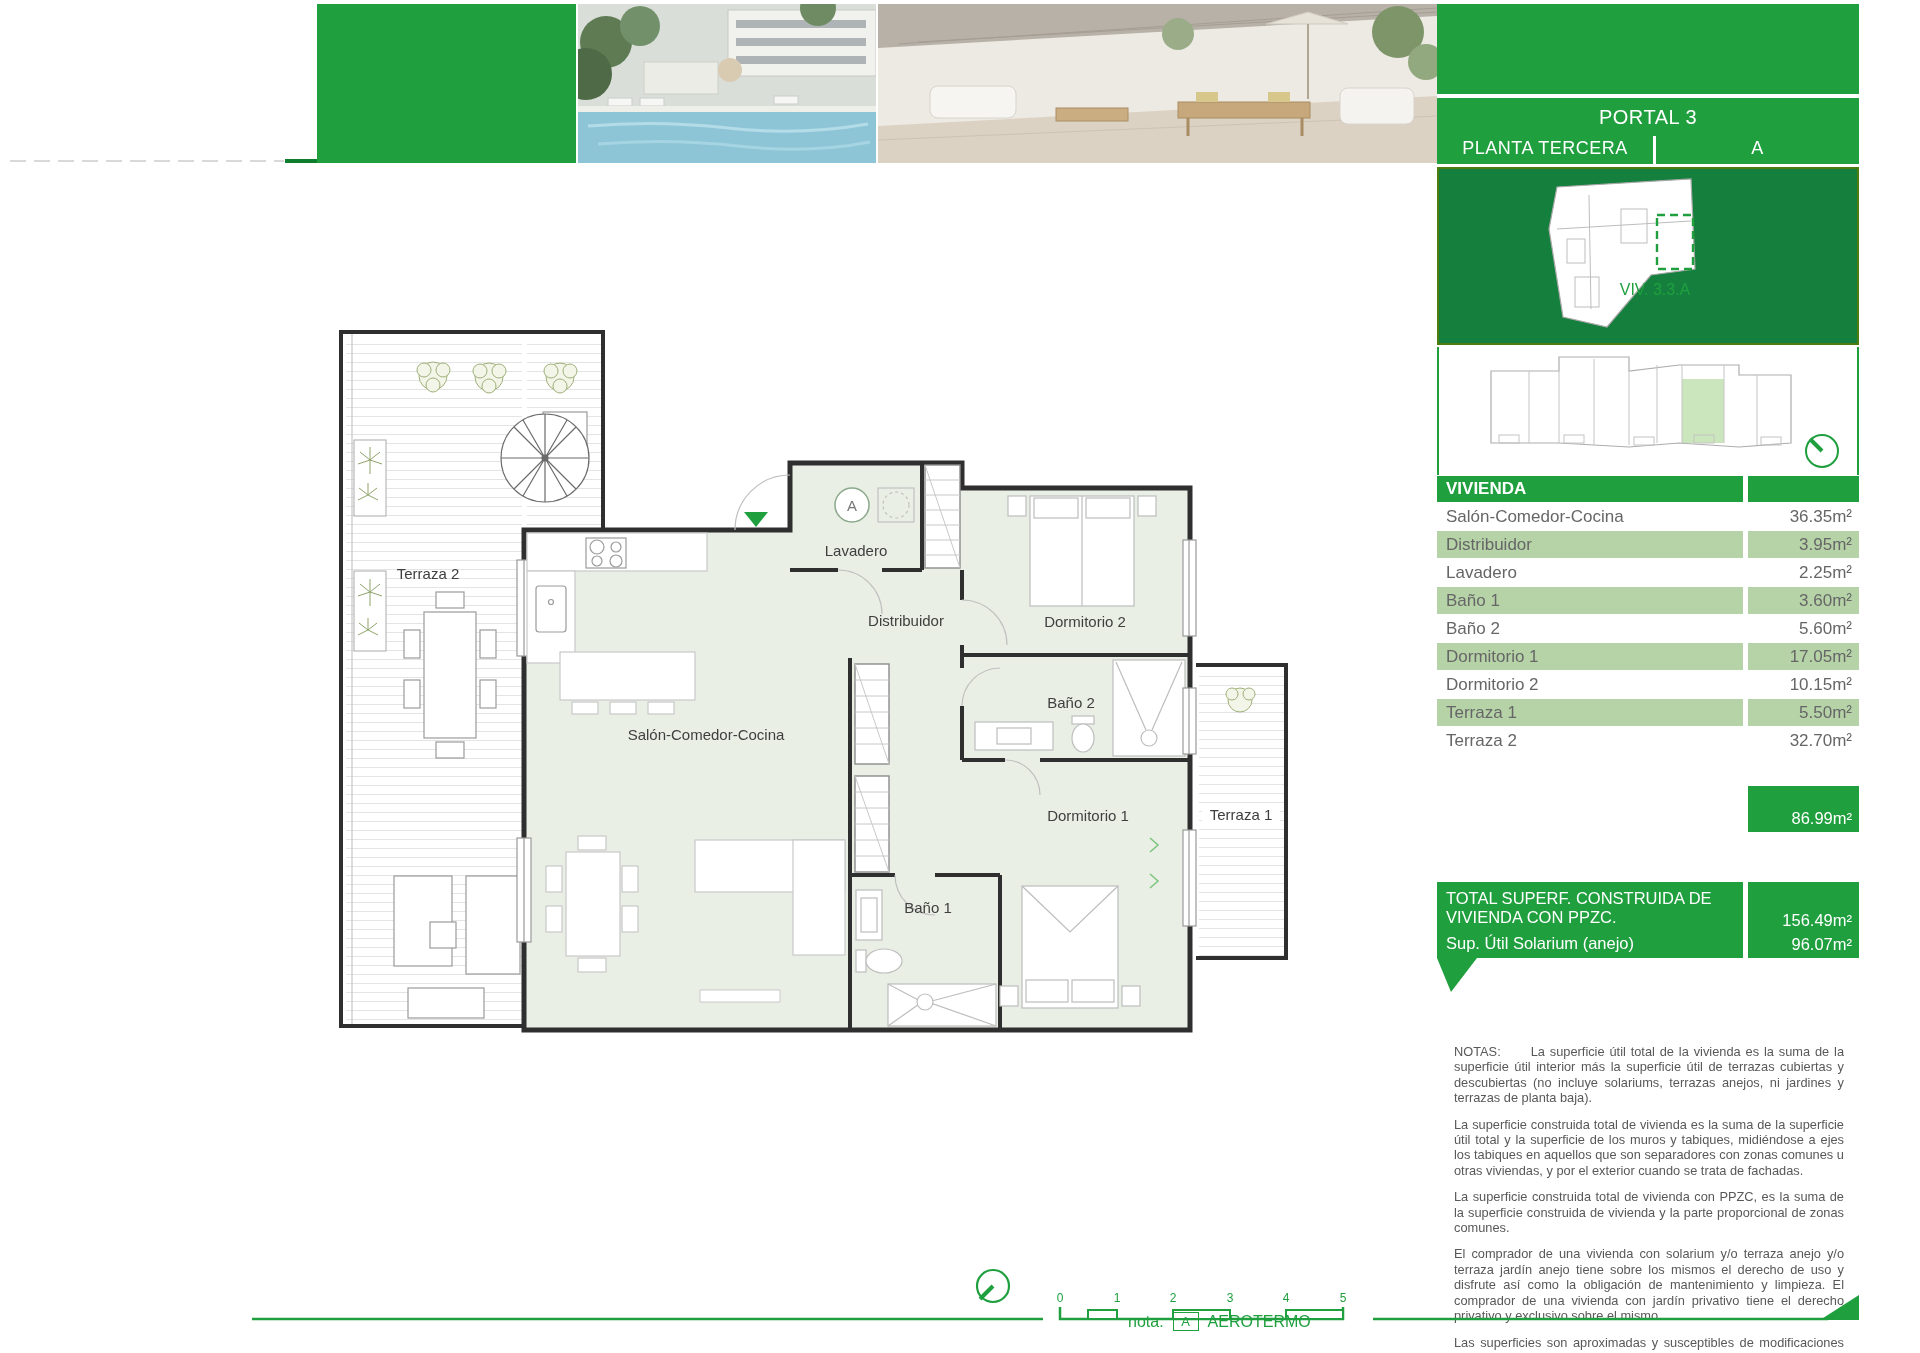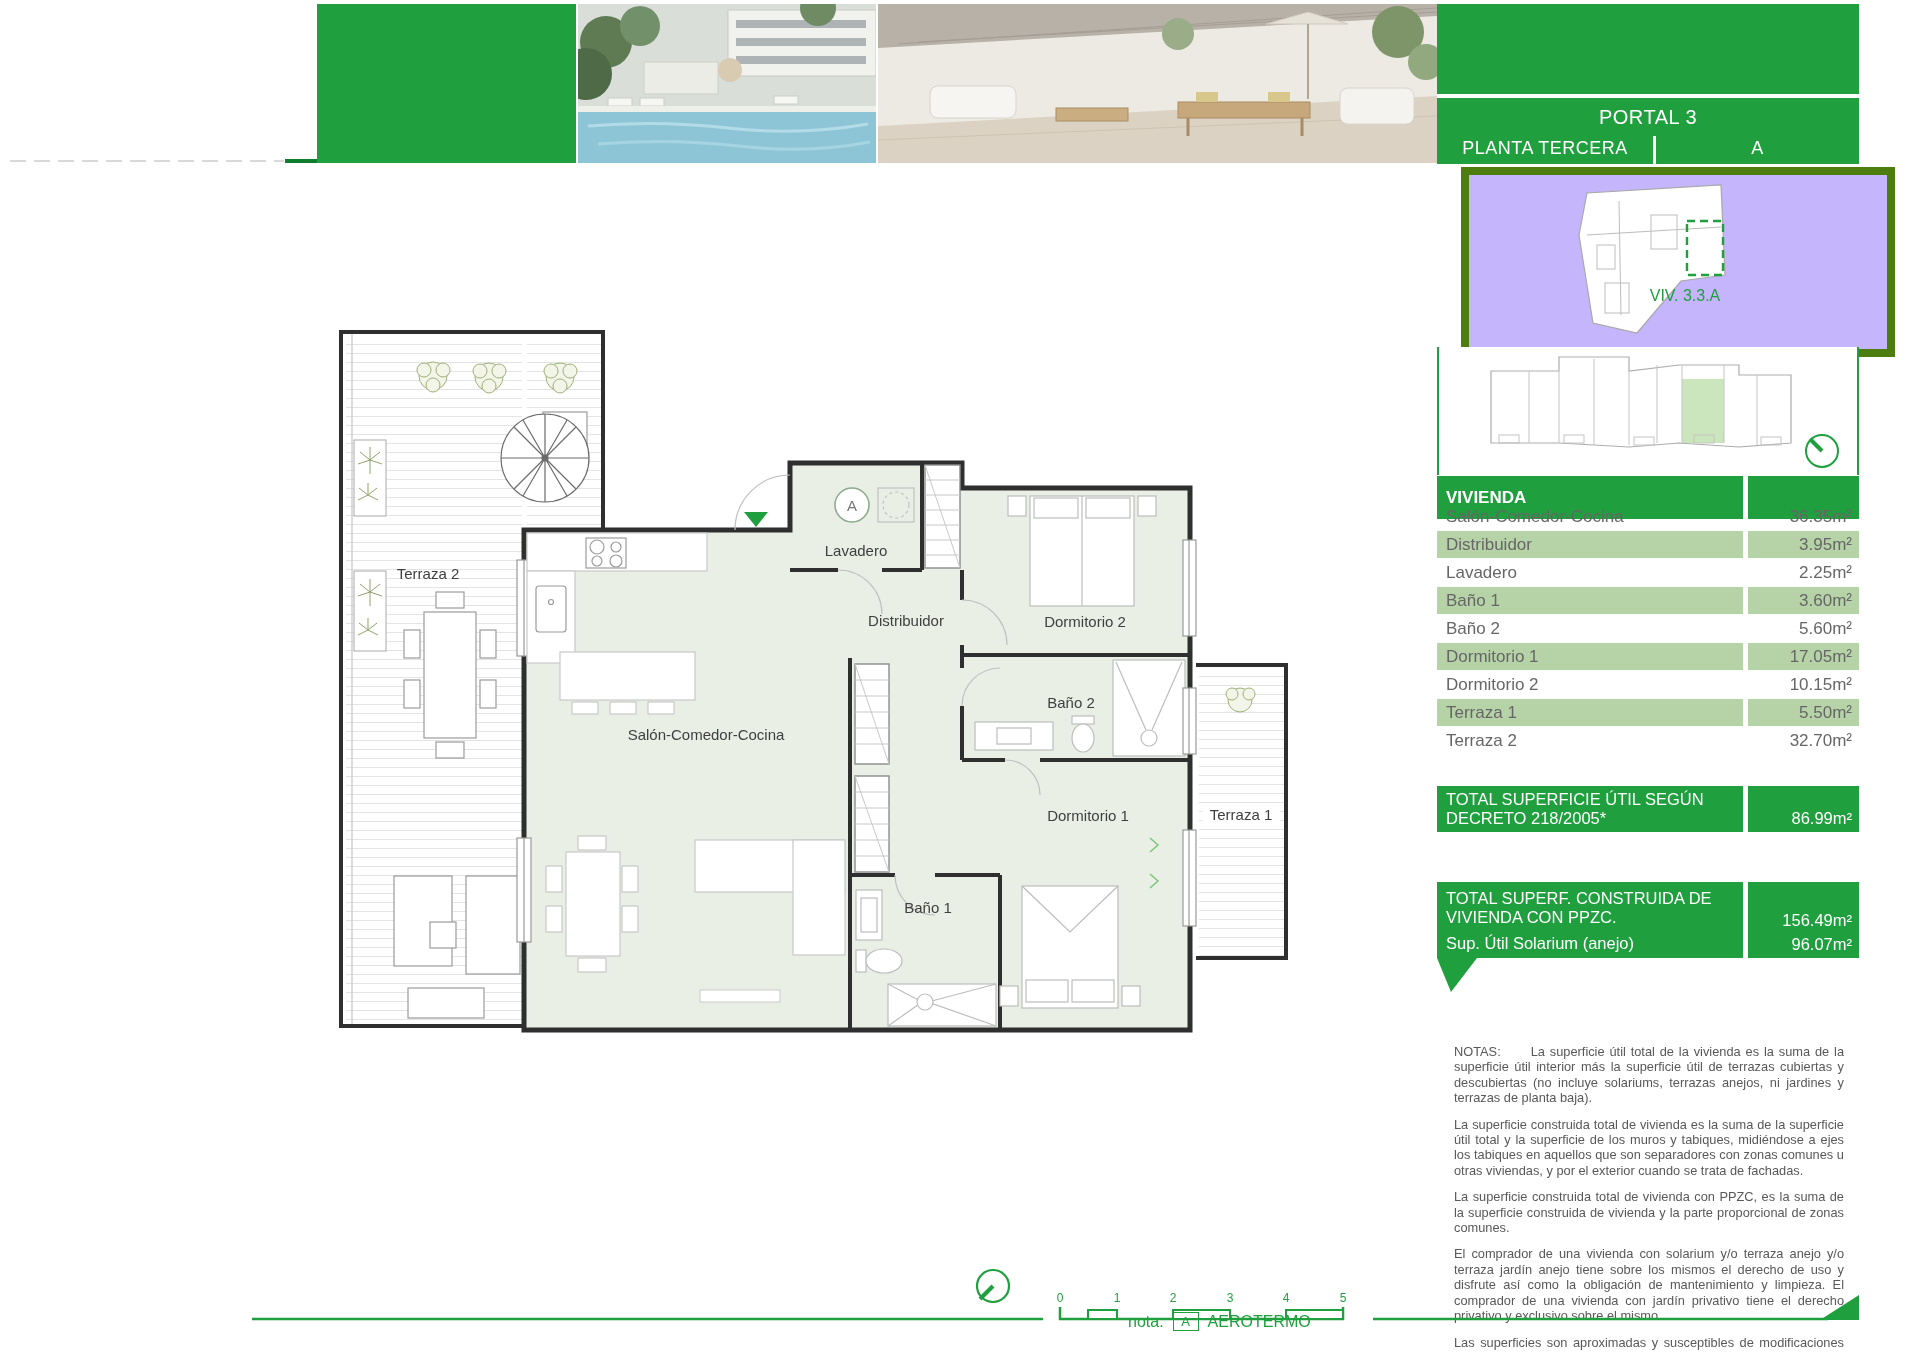--- a/index.html
+++ b/index.html
@@ -23,8 +23,8 @@
   .band-portal{top:98px;height:38px;font-size:20px;}
   .band-planta{top:132px;width:216px;height:32px;font-size:18px;}
   .band-letter{top:132px;left:1656px;width:203px;height:32px;font-size:18px;}
-  .vivbox{left:1437px;top:167px;width:418px;height:174px;background:#c4b5fd;
-          border:8px solid #4d7c0f;margin-left:24px;}
+  .vivbox{left:1437px;top:167px;width:418px;height:174px;background:#15803d;
+          border:2px solid #4d7c0f;}
   .keyarea{left:1437px;top:347px;width:418px;height:128px;background:#fff;
           border-left:2px solid #1F9F3E;border-right:2px solid #1F9F3E;}
 

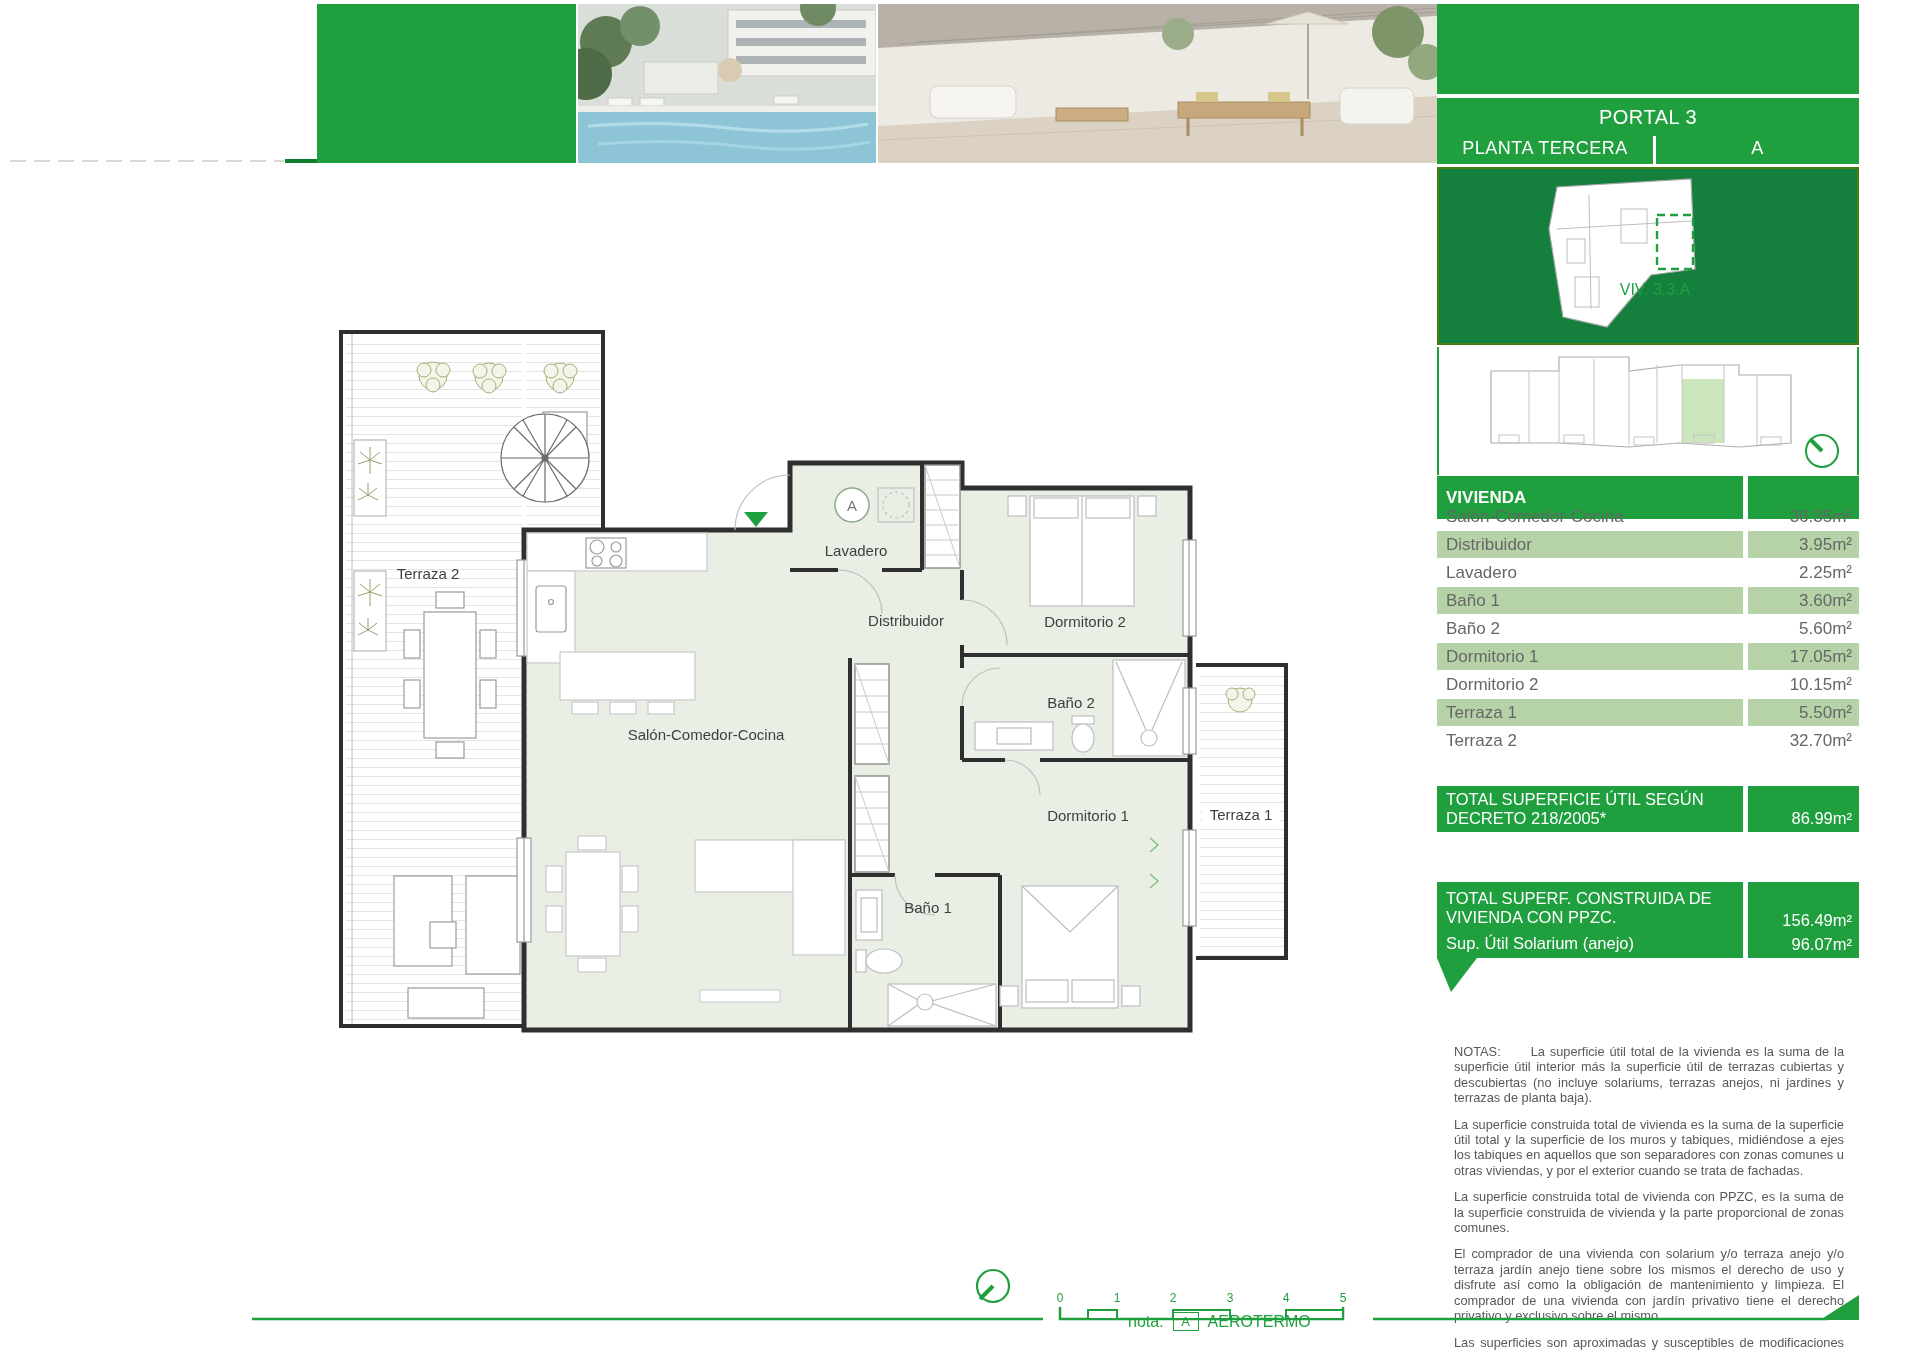--- a/index.html
+++ b/index.html
@@ -30,7 +30,7 @@
 
   
   .thead,.trow,.ttotal{left:1437px;width:422px;}
-  .thead{top:476px;height:43px;font-size:17px;font-weight:600;color:#fff;}
+  .thead{top:476px;height:26px;font-size:17px;font-weight:600;color:#fff;}
   .thead .cl{position:absolute;left:0;top:0;bottom:0;width:306px;background:#1F9F3E;
              display:flex;align-items:center;padding-left:9px;box-sizing:border-box;}
   .thead .cv{position:absolute;left:311px;right:0;top:0;bottom:0;background:#1F9F3E;}

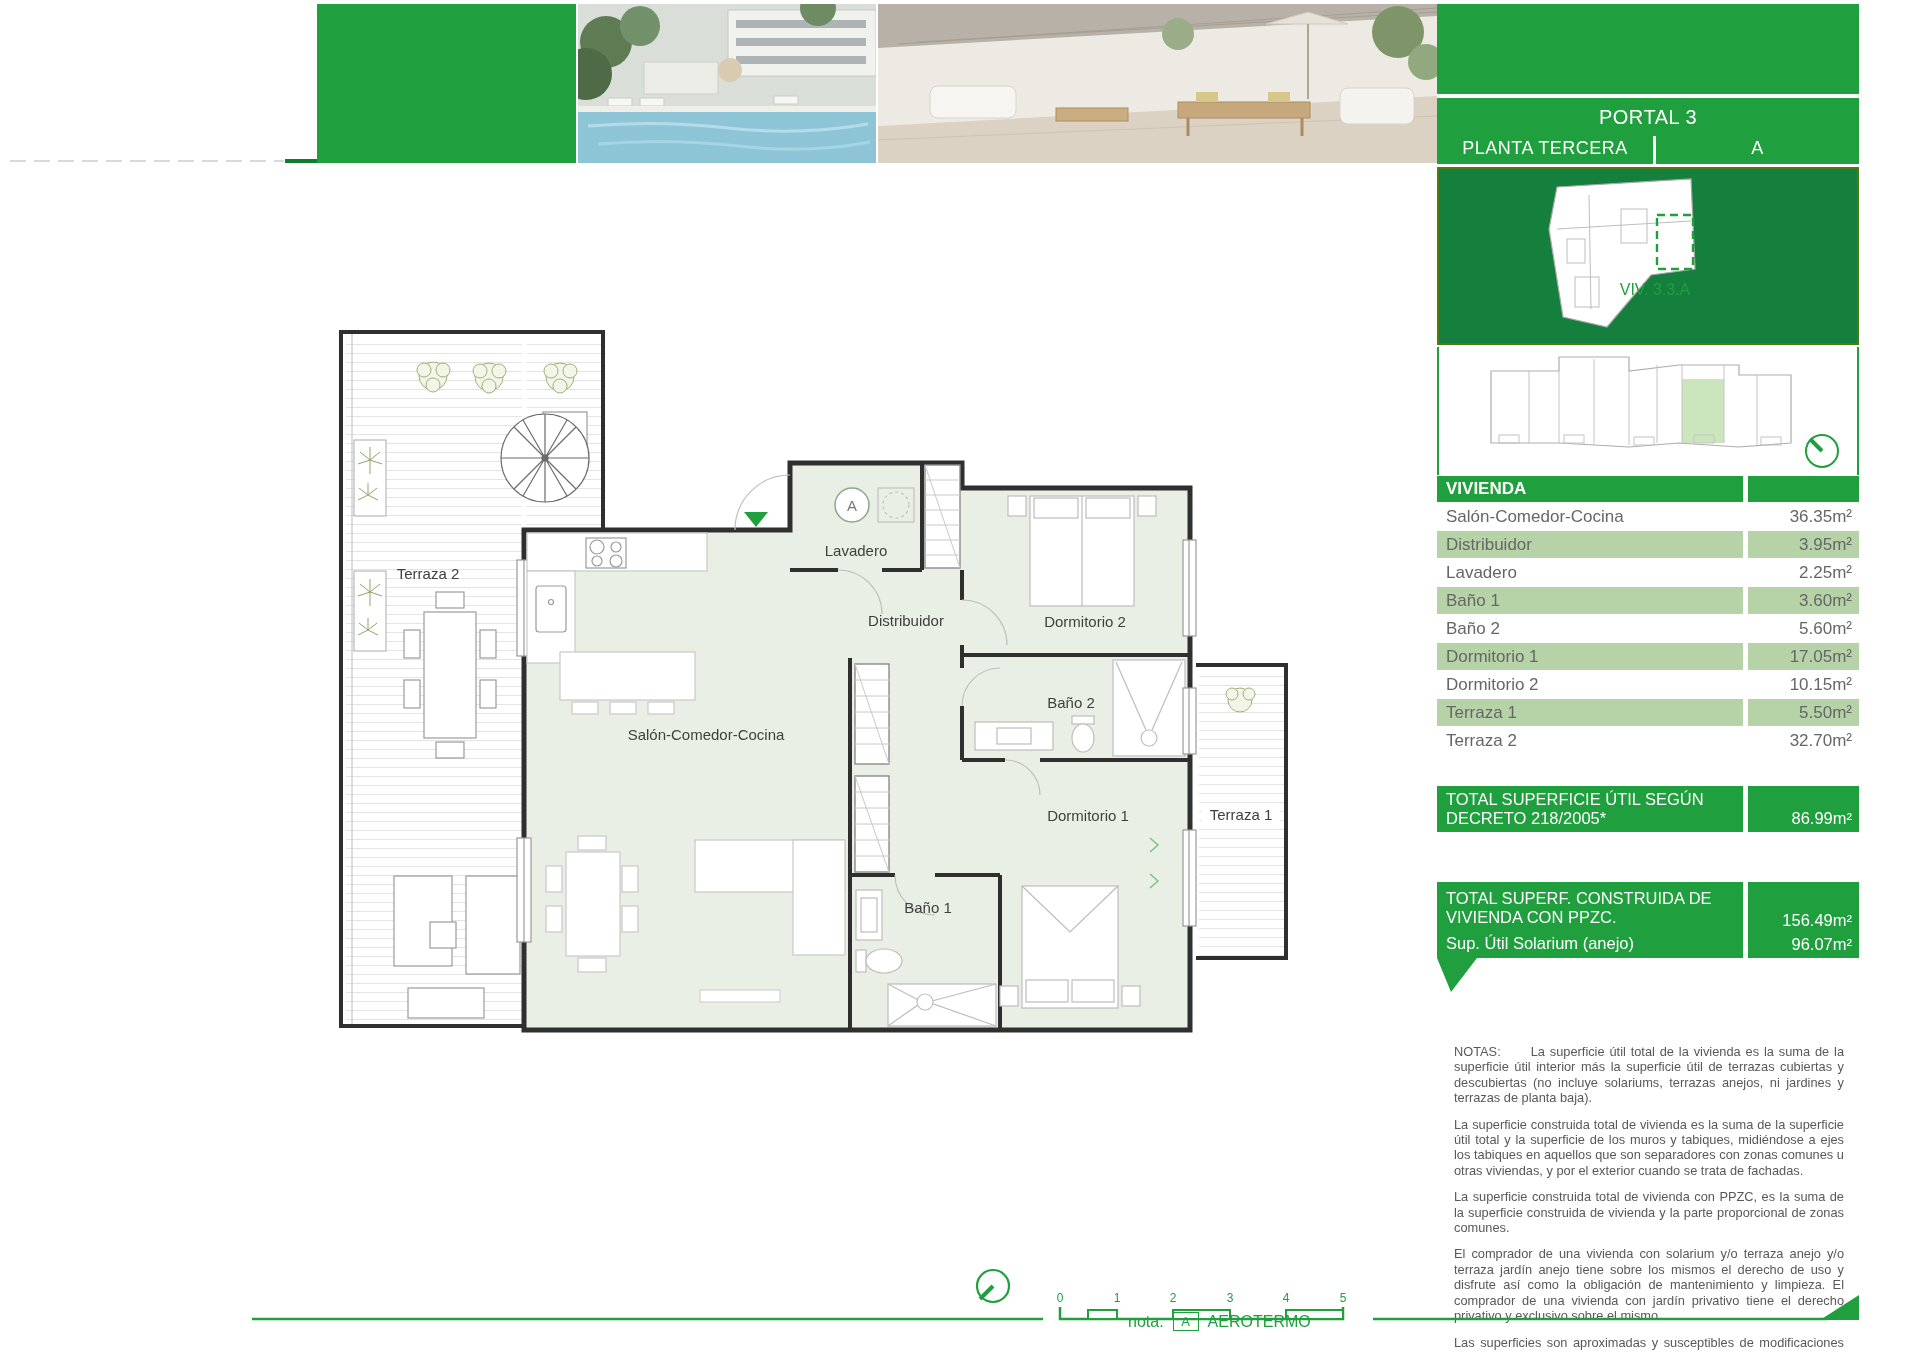--- a/index.html
+++ b/index.html
@@ -206,7 +206,6 @@
   </div>
 
   <div class="abs ttotal" style="top:786px;height:46px">
-    <div class="cl">TOTAL SUPERFICIE ÚTIL SEGÚN DECRETO 218/2005*</div>
     <div class="cv">86.99m²</div>
   </div>
   <div class="abs ttotal" style="top:882px;height:52px">

